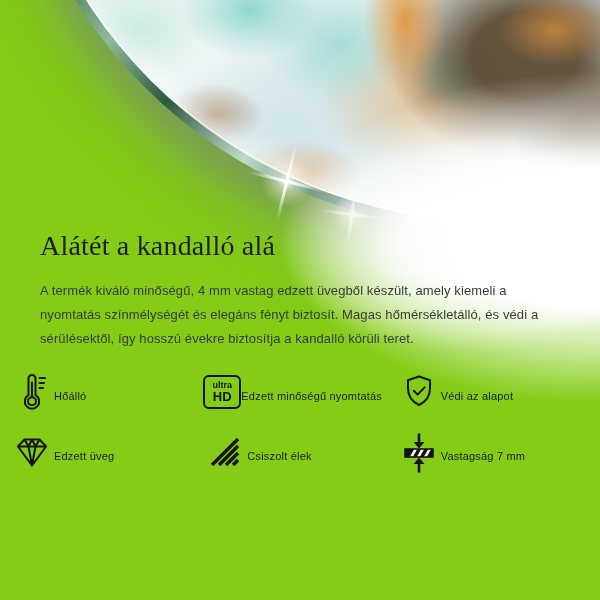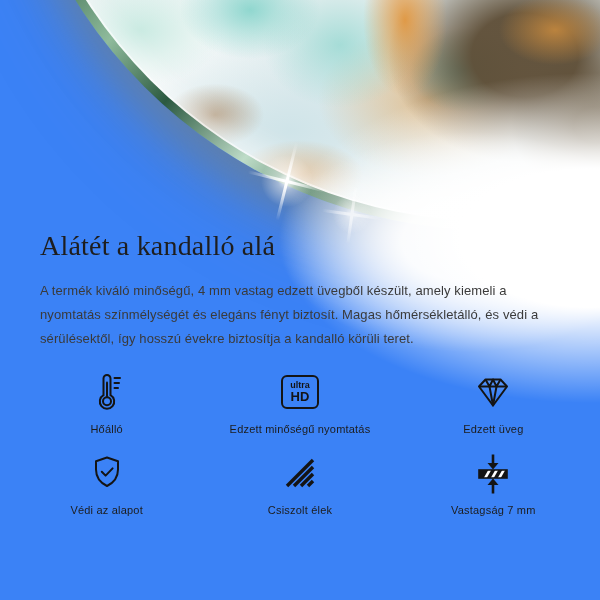--- a/index.html
+++ b/index.html
@@ -8,7 +8,7 @@
     font-family:"Liberation Sans", sans-serif;
     -webkit-font-smoothing:antialiased;
   }
-  .stage { position:relative; width:600px; height:600px; overflow:hidden; background:#3b82f6; }
+  .stage { position:relative; width:600px; height:600px; overflow:hidden; background:#84cc16; }
 
   
   .hero { position:absolute; inset:0; pointer-events:none; }

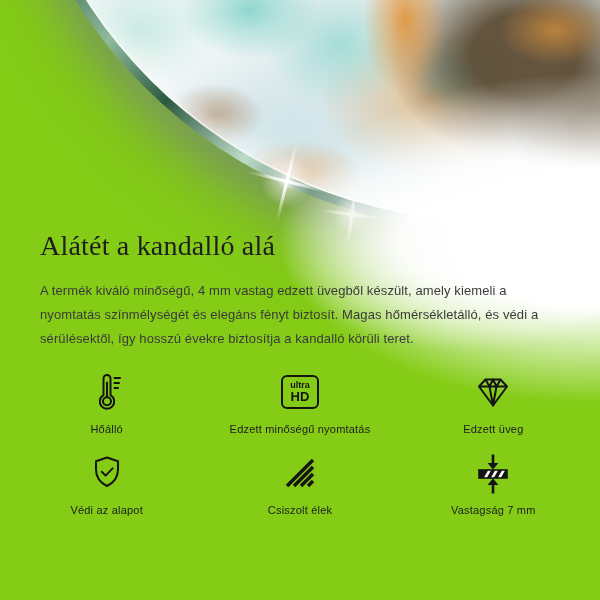--- a/index.html
+++ b/index.html
@@ -76,7 +76,7 @@
     margin:18px -30px 0;
     display:grid; grid-template-columns:1fr 1fr 1fr; row-gap:14px;
   }
-  .feature { display:flex; flex-direction:column; align-items:center; }
+  .feature { display:flex; flex-direction:row; align-items:center; }
   .ficon { height:46px; display:flex; align-items:center; justify-content:center; color:#141414; }
   .flabel { margin-top:8px; font-size:11px; line-height:13px; color:#1c1c1c; letter-spacing:.2px; text-align:right; }
   .uhd-box {

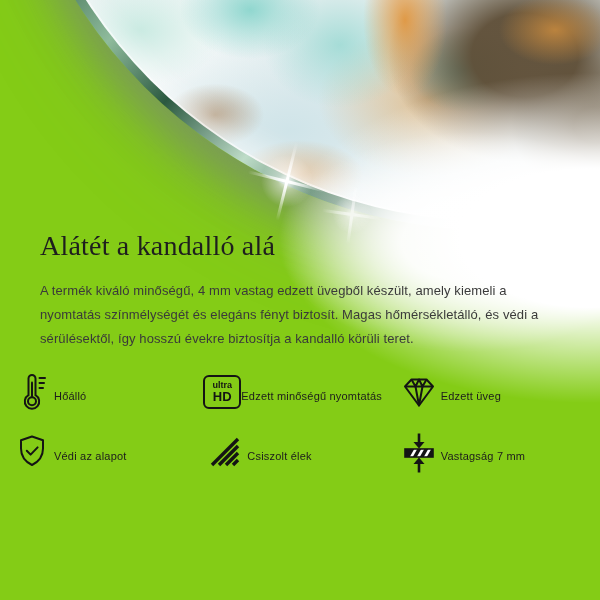--- a/index.html
+++ b/index.html
@@ -134,6 +134,16 @@
 
       <div class="feature">
         <div class="ficon">
+          <svg width="44" height="44" viewBox="0 0 44 44" fill="none" stroke="#141414" stroke-width="2" stroke-linecap="round" stroke-linejoin="round">
+            <path d="M22 6.5 L33 10.2 V18.5 C33 26.5 28.5 31.8 22 35 C15.5 31.8 11 26.5 11 18.5 V10.2 Z"></path>
+            <path d="M16.8 20.8 L20.6 24.6 L27.6 17.4"></path>
+          </svg>
+        </div>
+        <div class="flabel">Védi az alapot</div>
+      </div>
+
+      <div class="feature">
+        <div class="ficon">
           <svg width="44" height="44" viewBox="0 0 44 44" fill="none" stroke="#141414" stroke-width="2" stroke-linejoin="round">
             <path d="M14.5 9.5 H29.5 L36 16.5 L22 35.5 L8 16.5 Z"></path>
             <path d="M8 16.5 H36"></path>
@@ -142,16 +152,6 @@
           </svg>
         </div>
         <div class="flabel">Edzett üveg</div>
-      </div>
-
-      <div class="feature">
-        <div class="ficon">
-          <svg width="44" height="44" viewBox="0 0 44 44" fill="none" stroke="#141414" stroke-width="2" stroke-linecap="round" stroke-linejoin="round">
-            <path d="M22 6.5 L33 10.2 V18.5 C33 26.5 28.5 31.8 22 35 C15.5 31.8 11 26.5 11 18.5 V10.2 Z"></path>
-            <path d="M16.8 20.8 L20.6 24.6 L27.6 17.4"></path>
-          </svg>
-        </div>
-        <div class="flabel">Védi az alapot</div>
       </div>
 
       <div class="feature">

